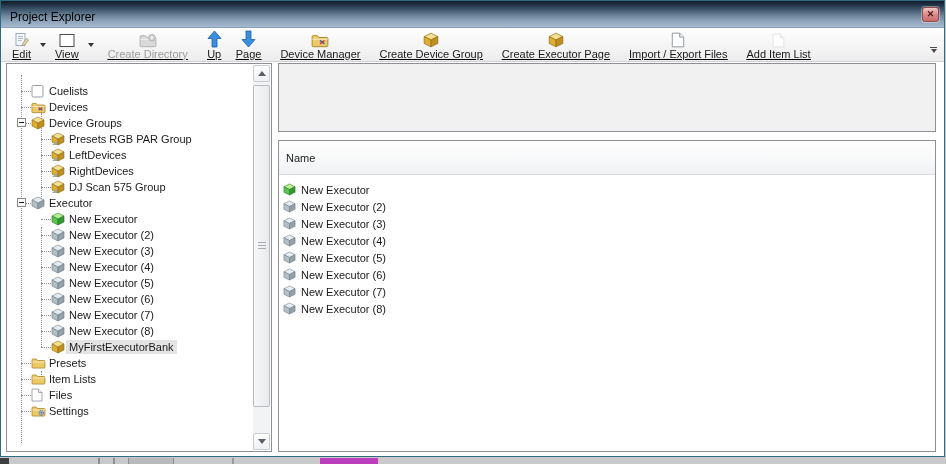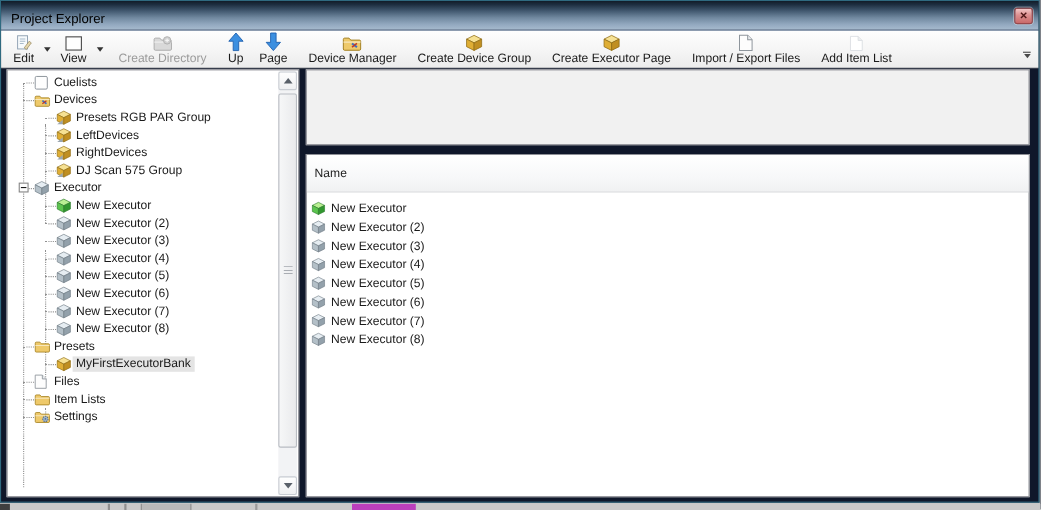--- a/index.html
+++ b/index.html
@@ -8,7 +8,7 @@
 
   
   .window { position:absolute; left:0; top:0; width:945px; height:457px;
-            border:1px solid #2f6a80; background:#0f172a; }
+            border:1px solid #2f6a80; background:#ffffff; }
   .titlebar { position:relative; height:27px;
     background:linear-gradient(180deg,#121d29 0%,#1d2e40 12%,#41586f 34%,#70889f 58%,#93a9c0 82%,#a6bace 100%);
     border-bottom:1px solid #8aa0b8; display:flex; align-items:center; }

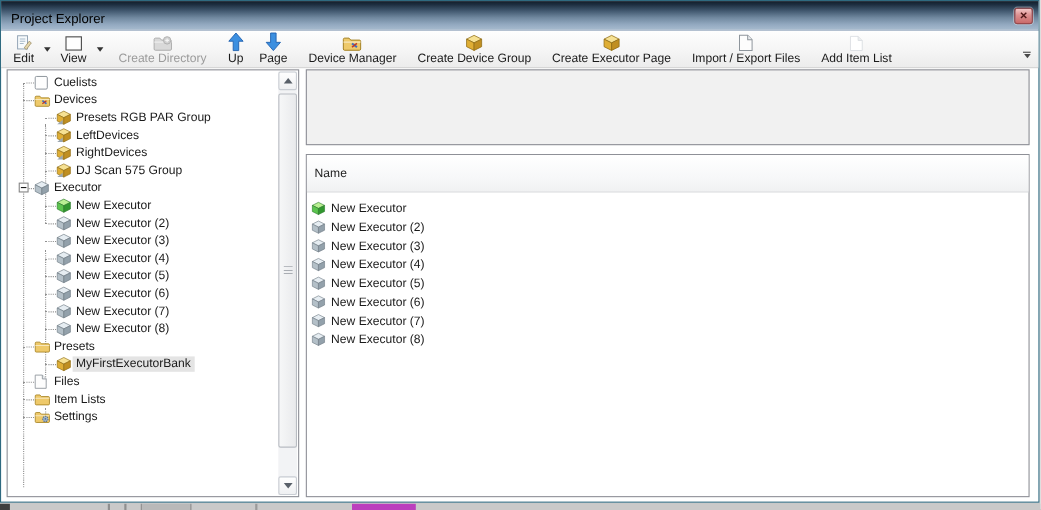--- a/index.html
+++ b/index.html
@@ -22,7 +22,7 @@
   
   .toolbar { position:relative; height:34px; padding:1px 4px 0 4px;
     background:linear-gradient(180deg,#fefefe,#f5f5f5 55%,#ececec);
-    border-bottom:1px solid #d2d2d2; display:flex; align-items:flex-start; }
+    border-bottom:1px solid #d2d2d2; display:flex; align-items:center;text-decoration:underline; }
   .tb-wrap { display:flex; align-items:center; }
   .tb-btn { display:flex; flex-direction:column; align-items:center; justify-content:center;
             padding:0 7px; font-size:11px; color:#1a1a1a; white-space:nowrap; }

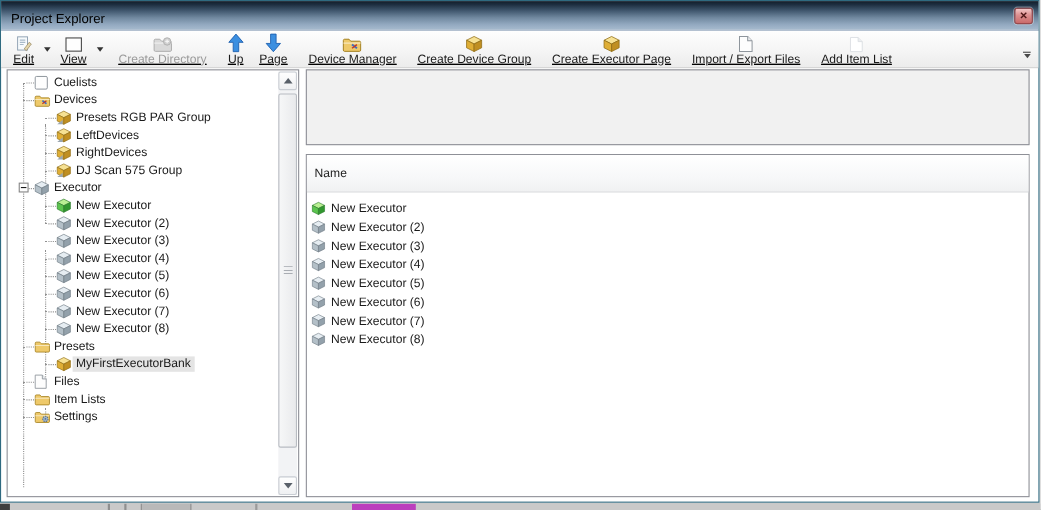--- a/index.html
+++ b/index.html
@@ -41,7 +41,7 @@
   .tree-panel { position:absolute; left:5px; top:62px; width:266px; height:389px;
                 background:#fff; border:1px solid #8e9097; }
   .tree-content { position:absolute; left:1px; top:1px; right:18px; bottom:1px; overflow:hidden; }
-  .tree-rows { padding-top:2px; position:relative; }
+  .tree-rows { padding-top:2px; position:relative;margin-top:16px; }
   .trow { height:16px; display:flex; align-items:center; position:relative;
           font-size:11px; color:#1a1a1a; white-space:nowrap; }
   .trow .stub { position:absolute; top:8px; height:0; border-top:1px dotted #909090; }

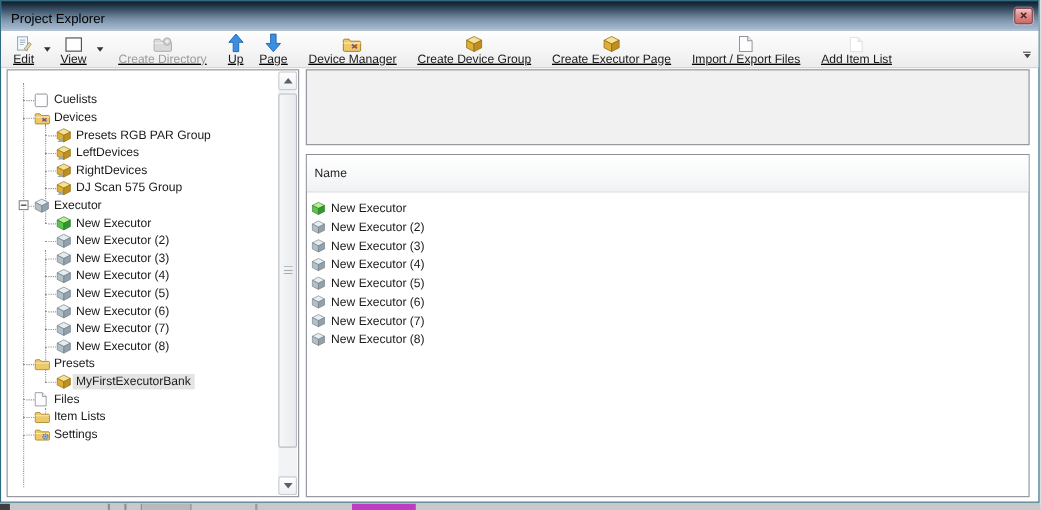--- a/index.html
+++ b/index.html
@@ -274,6 +274,20 @@
             </span>
             <span class="tlabel">Devices</span>
           </div>
+          <div class="trow l0 has-exp">
+            <span class="expander">
+              <i class="minus"></i>
+            </span>
+            <span class="stub"></span>
+            <span class="ticon">
+              <svg width="14" height="14" viewBox="0 0 14 14">
+                <polygon points="7,1 13,4 7,7 1,4" fill="#f6e193" stroke="#8f6c14" stroke-width="0.6"></polygon>
+                <polygon points="1,4 7,7 7,13 1,10" fill="#dfae35" stroke="#8f6c14" stroke-width="0.6"></polygon>
+                <polygon points="7,7 13,4 13,10 7,13" fill="#c08f22" stroke="#8f6c14" stroke-width="0.6"></polygon>
+              </svg>
+            </span>
+            <span class="tlabel">Device Groups</span>
+          </div>
           <div class="trow l1">
             <span class="stub"></span>
             <span class="ticon">

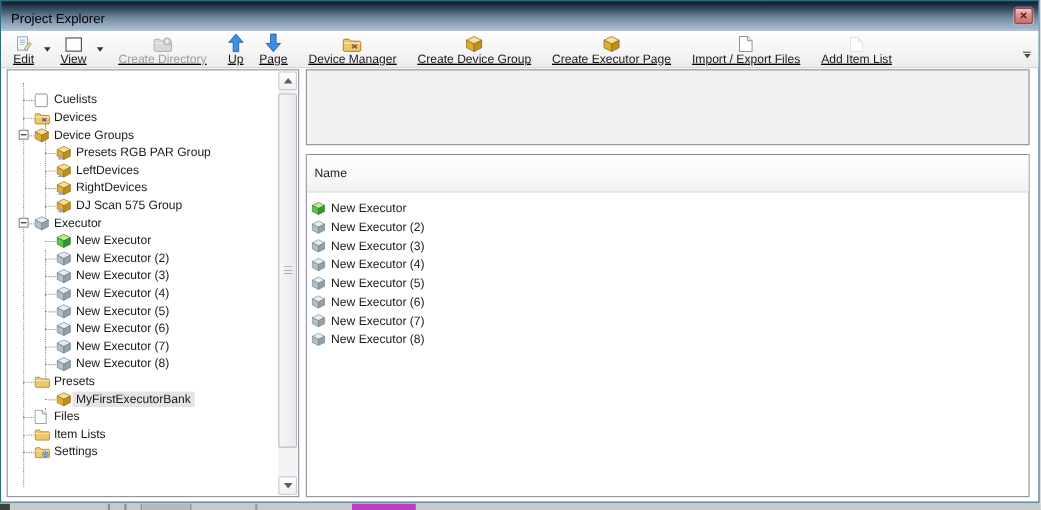--- a/index.html
+++ b/index.html
@@ -438,6 +438,17 @@
             </span>
             <span class="tlabel">New Executor (8)</span>
           </div>
+          <div class="trow l1 selected">
+            <span class="stub"></span>
+            <span class="ticon">
+              <svg width="14" height="14" viewBox="0 0 14 14">
+                <polygon points="7,1 13,4 7,7 1,4" fill="#f6e193" stroke="#8f6c14" stroke-width="0.6"></polygon>
+                <polygon points="1,4 7,7 7,13 1,10" fill="#dfae35" stroke="#8f6c14" stroke-width="0.6"></polygon>
+                <polygon points="7,7 13,4 13,10 7,13" fill="#c08f22" stroke="#8f6c14" stroke-width="0.6"></polygon>
+              </svg>
+            </span>
+            <span class="tlabel">MyFirstExecutorBank</span>
+          </div>
           <div class="trow l0">
             <span class="stub"></span>
             <span class="ticon">
@@ -447,17 +458,6 @@
               </svg>
             </span>
             <span class="tlabel">Presets</span>
-          </div>
-          <div class="trow l1 selected">
-            <span class="stub"></span>
-            <span class="ticon">
-              <svg width="14" height="14" viewBox="0 0 14 14">
-                <polygon points="7,1 13,4 7,7 1,4" fill="#f6e193" stroke="#8f6c14" stroke-width="0.6"></polygon>
-                <polygon points="1,4 7,7 7,13 1,10" fill="#dfae35" stroke="#8f6c14" stroke-width="0.6"></polygon>
-                <polygon points="7,7 13,4 13,10 7,13" fill="#c08f22" stroke="#8f6c14" stroke-width="0.6"></polygon>
-              </svg>
-            </span>
-            <span class="tlabel">MyFirstExecutorBank</span>
           </div>
           <div class="trow l0">
             <span class="stub"></span>

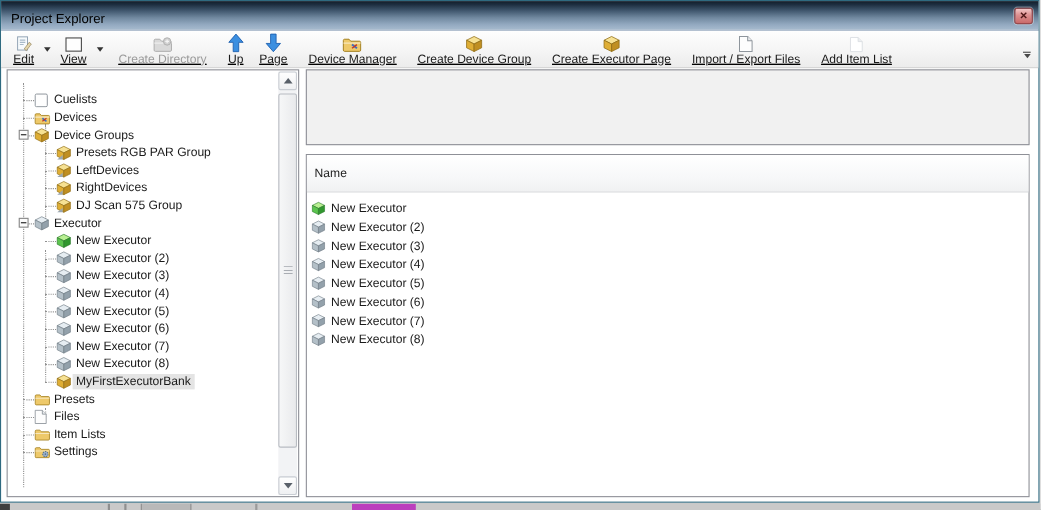--- a/index.html
+++ b/index.html
@@ -462,22 +462,22 @@
           <div class="trow l0">
             <span class="stub"></span>
             <span class="ticon">
+              <svg width="15" height="12" viewBox="0 0 16 13">
+                <path d="M1,3.2 C1,2.6 1.4,2.2 2,2.2 L5.6,2.2 L7,3.8 L14,3.8 C14.6,3.8 15,4.2 15,4.8 L15,11 C15,11.6 14.6,12 14,12 L2,12 C1.4,12 1,11.6 1,11 Z" fill="#eec96a" stroke="#a37f1e" stroke-width="0.8"></path>
+                <path d="M1,5.4 L15,5.4" stroke="rgba(255,255,255,0.55)" stroke-width="1"></path>
+              </svg>
+            </span>
+            <span class="tlabel">Item Lists</span>
+          </div>
+          <div class="trow l0">
+            <span class="stub"></span>
+            <span class="ticon">
               <svg width="12" height="14" viewBox="0 0 12 14">
                 <path d="M1,1 L7.5,1 L11,4.5 L11,13 L1,13 Z" fill="#fdfdfd" stroke="#8e959c" stroke-width="0.8"></path>
                 <path d="M7.5,1 L7.5,4.5 L11,4.5" fill="#eceef0" stroke="#8e959c" stroke-width="0.8"></path>
               </svg>
             </span>
             <span class="tlabel">Files</span>
-          </div>
-          <div class="trow l0">
-            <span class="stub"></span>
-            <span class="ticon">
-              <svg width="15" height="12" viewBox="0 0 16 13">
-                <path d="M1,3.2 C1,2.6 1.4,2.2 2,2.2 L5.6,2.2 L7,3.8 L14,3.8 C14.6,3.8 15,4.2 15,4.8 L15,11 C15,11.6 14.6,12 14,12 L2,12 C1.4,12 1,11.6 1,11 Z" fill="#eec96a" stroke="#a37f1e" stroke-width="0.8"></path>
-                <path d="M1,5.4 L15,5.4" stroke="rgba(255,255,255,0.55)" stroke-width="1"></path>
-              </svg>
-            </span>
-            <span class="tlabel">Item Lists</span>
           </div>
           <div class="trow l0">
             <span class="stub"></span>

